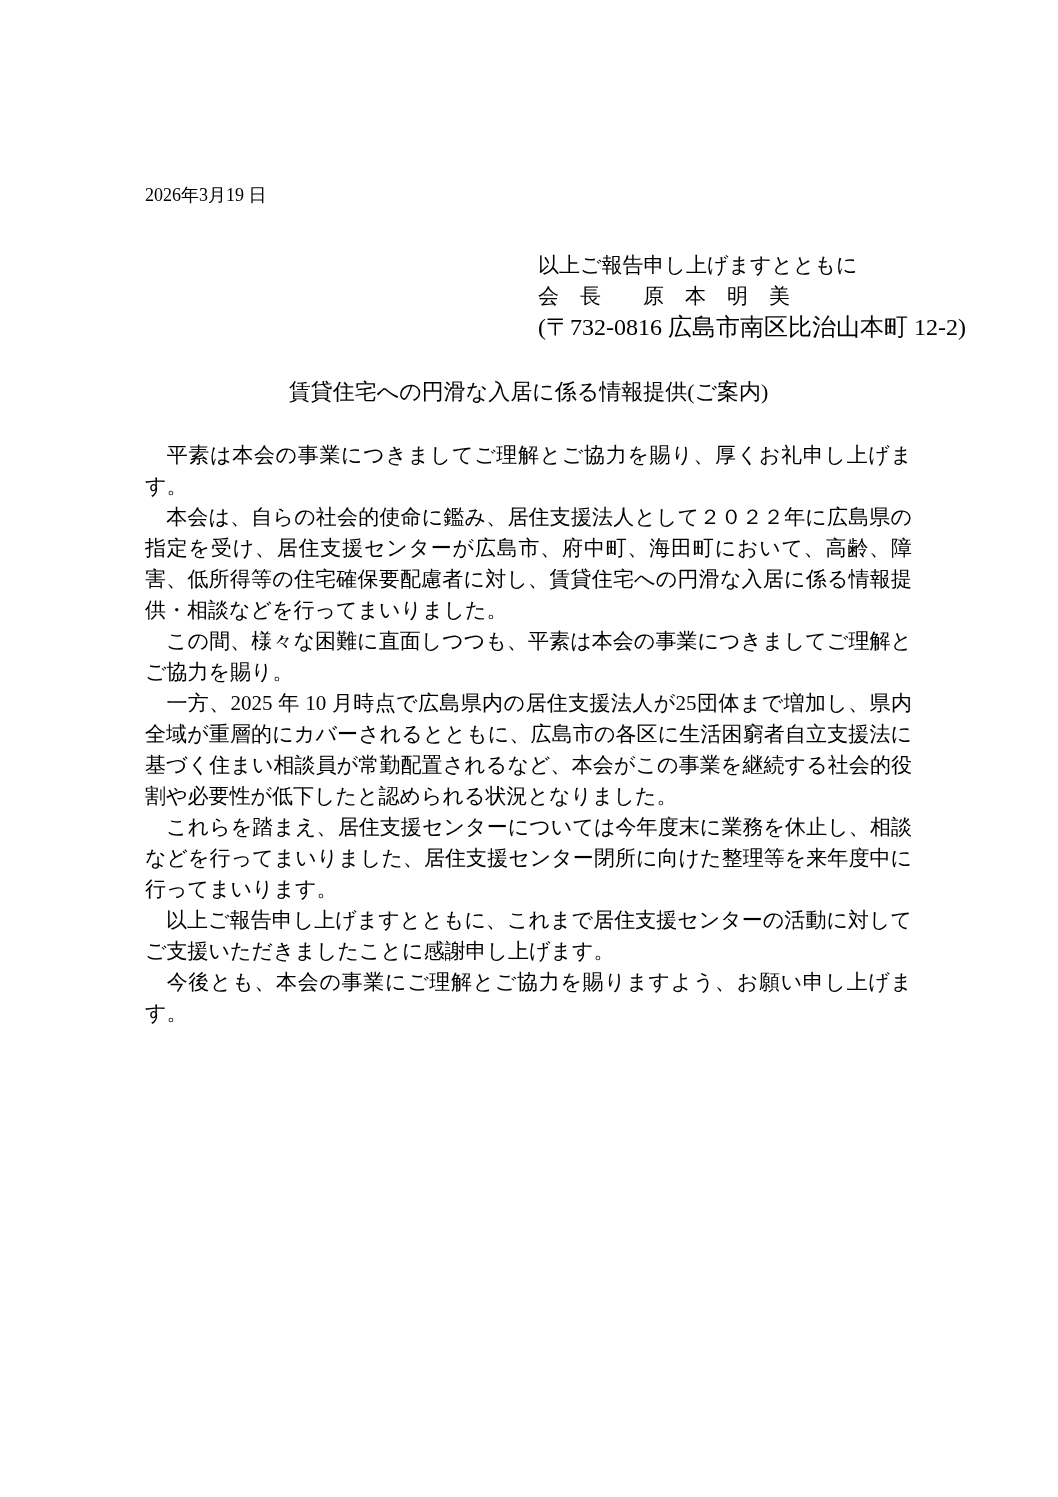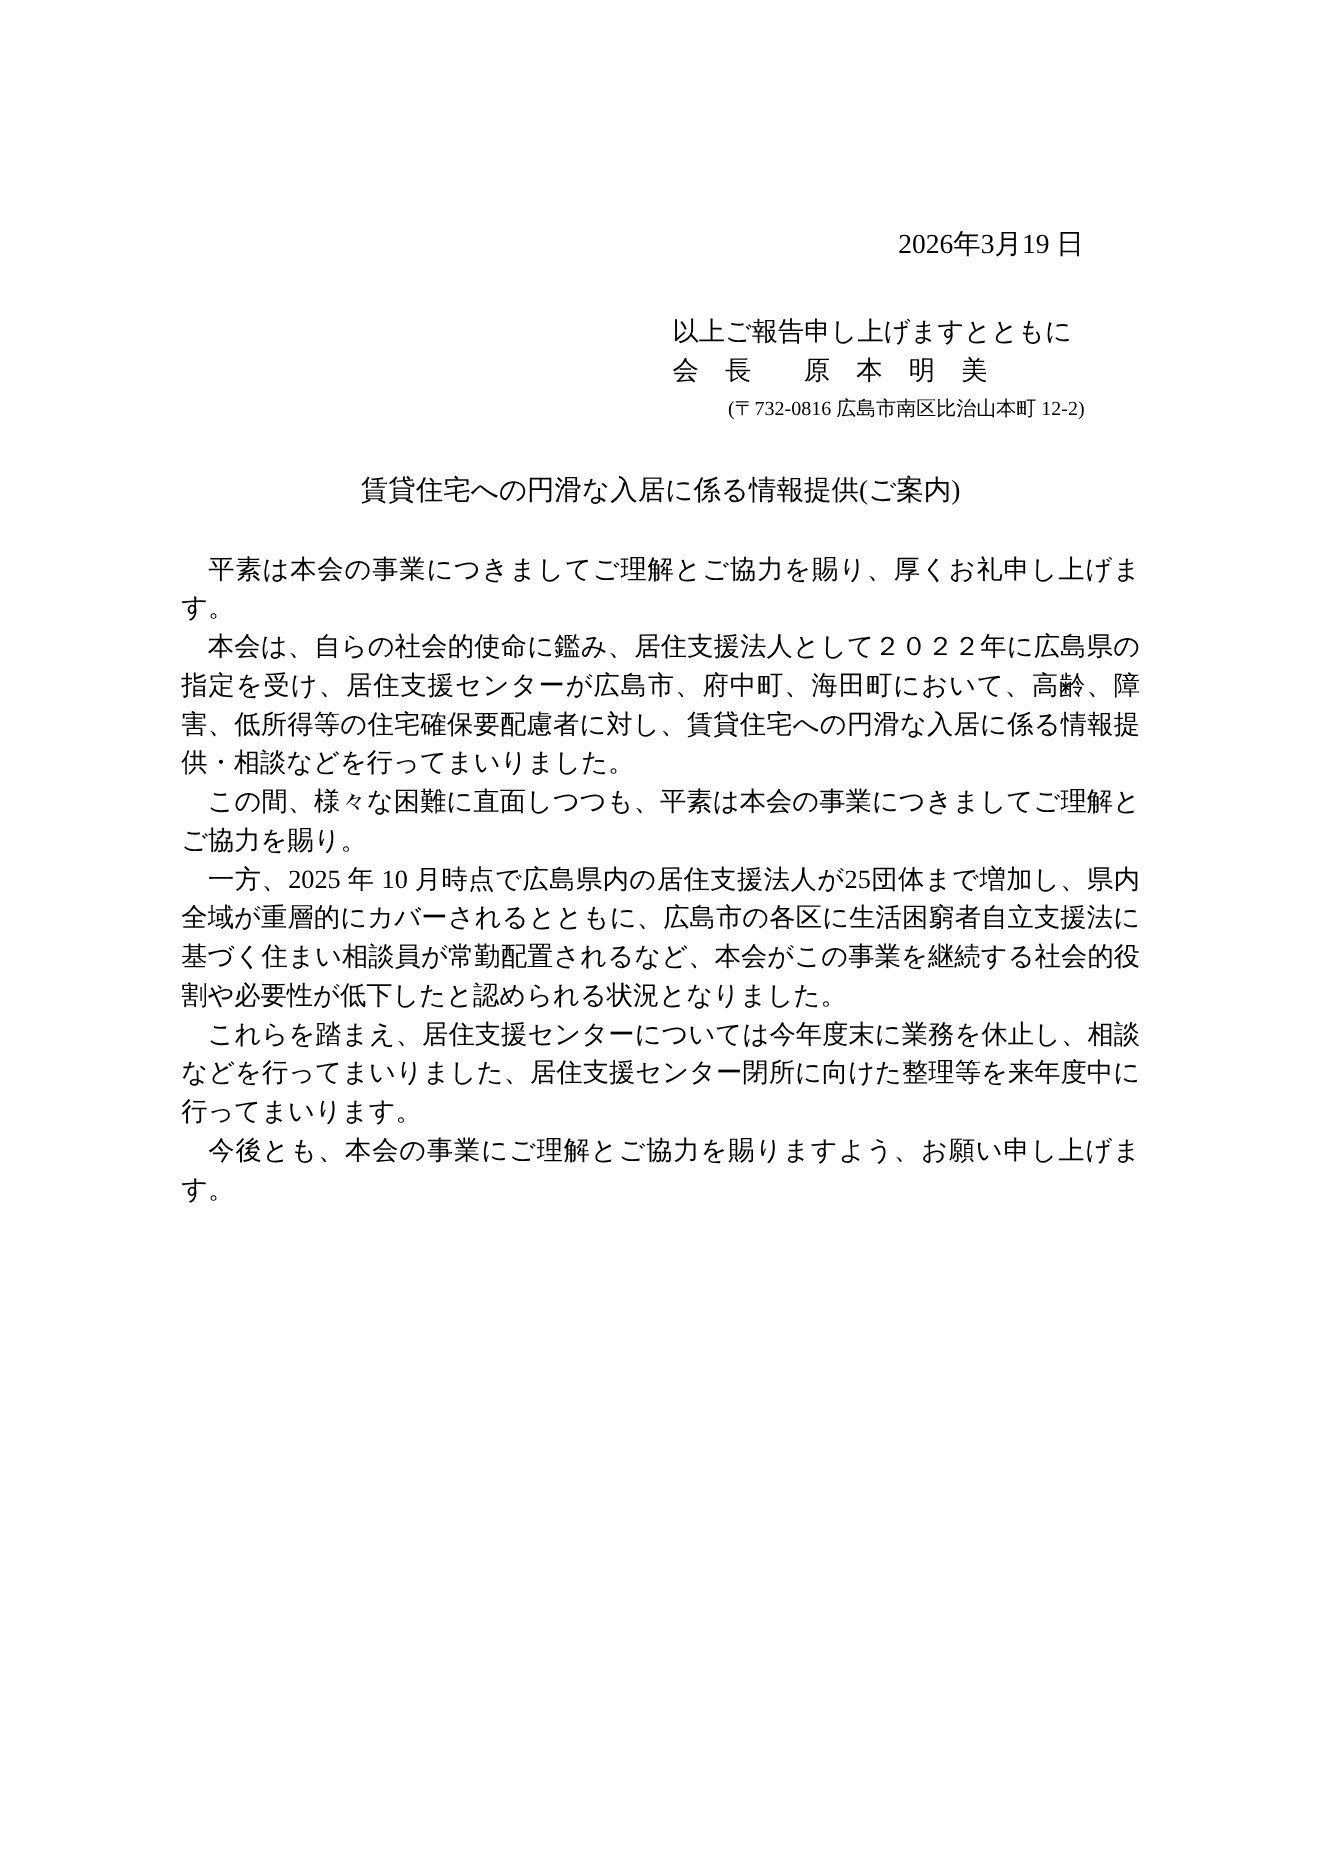--- a/index.html
+++ b/index.html
@@ -20,9 +20,9 @@
     overflow: hidden;
   }
   .date-line {
-    font-size: 22px;
+    font-size: 18px;
     line-height: 30px;
-    text-align: right;
+    text-align: left;
     padding-right: 45px;
     white-space: nowrap;
   }

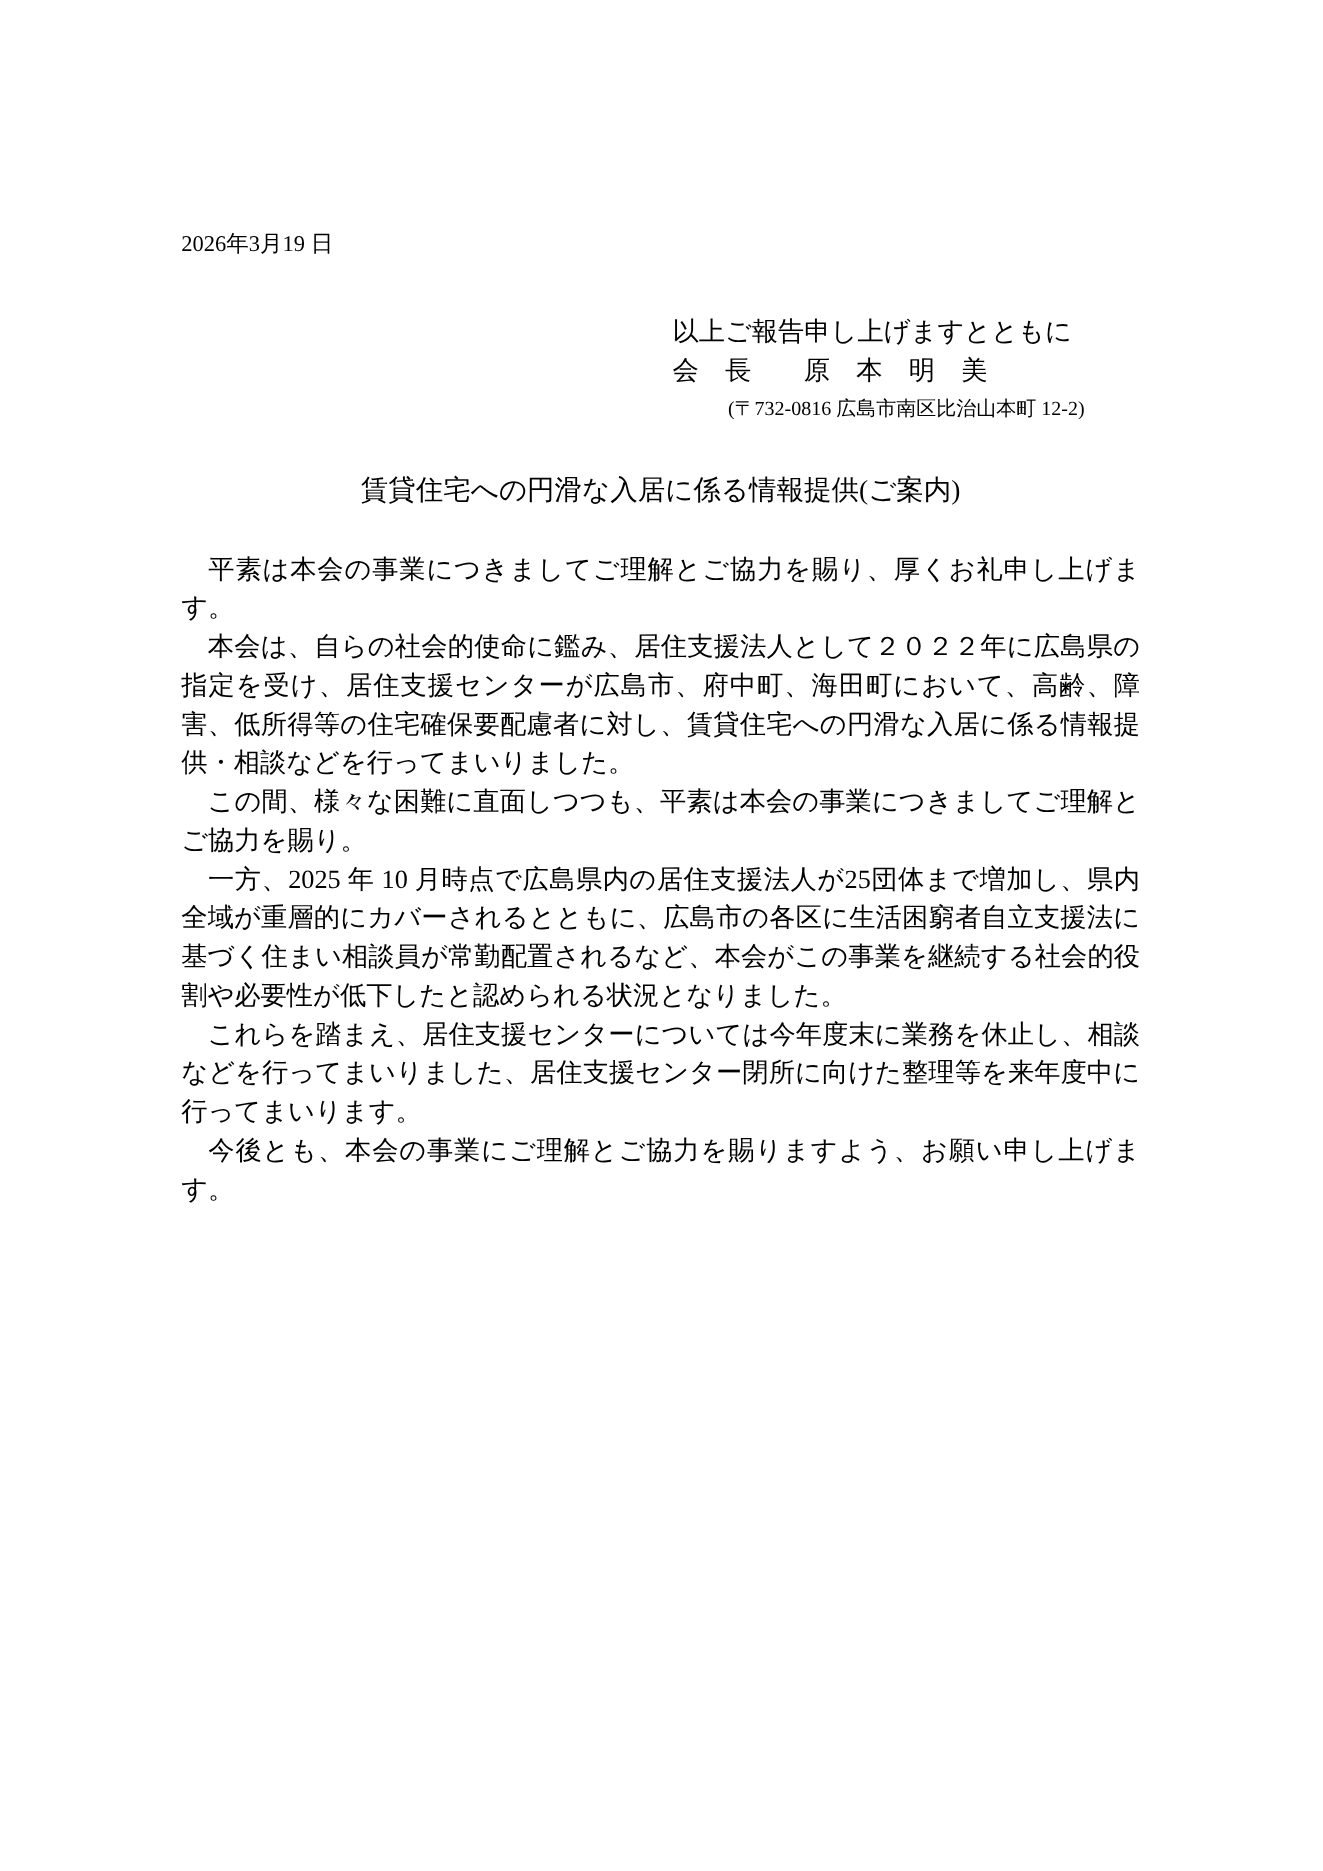--- a/index.html
+++ b/index.html
@@ -44,7 +44,7 @@
     white-space: nowrap;
   }
   .sender-block .addr {
-    font-size: 16px;
+    font-size: 24px;
     white-space: nowrap;
     text-align: center;
   }

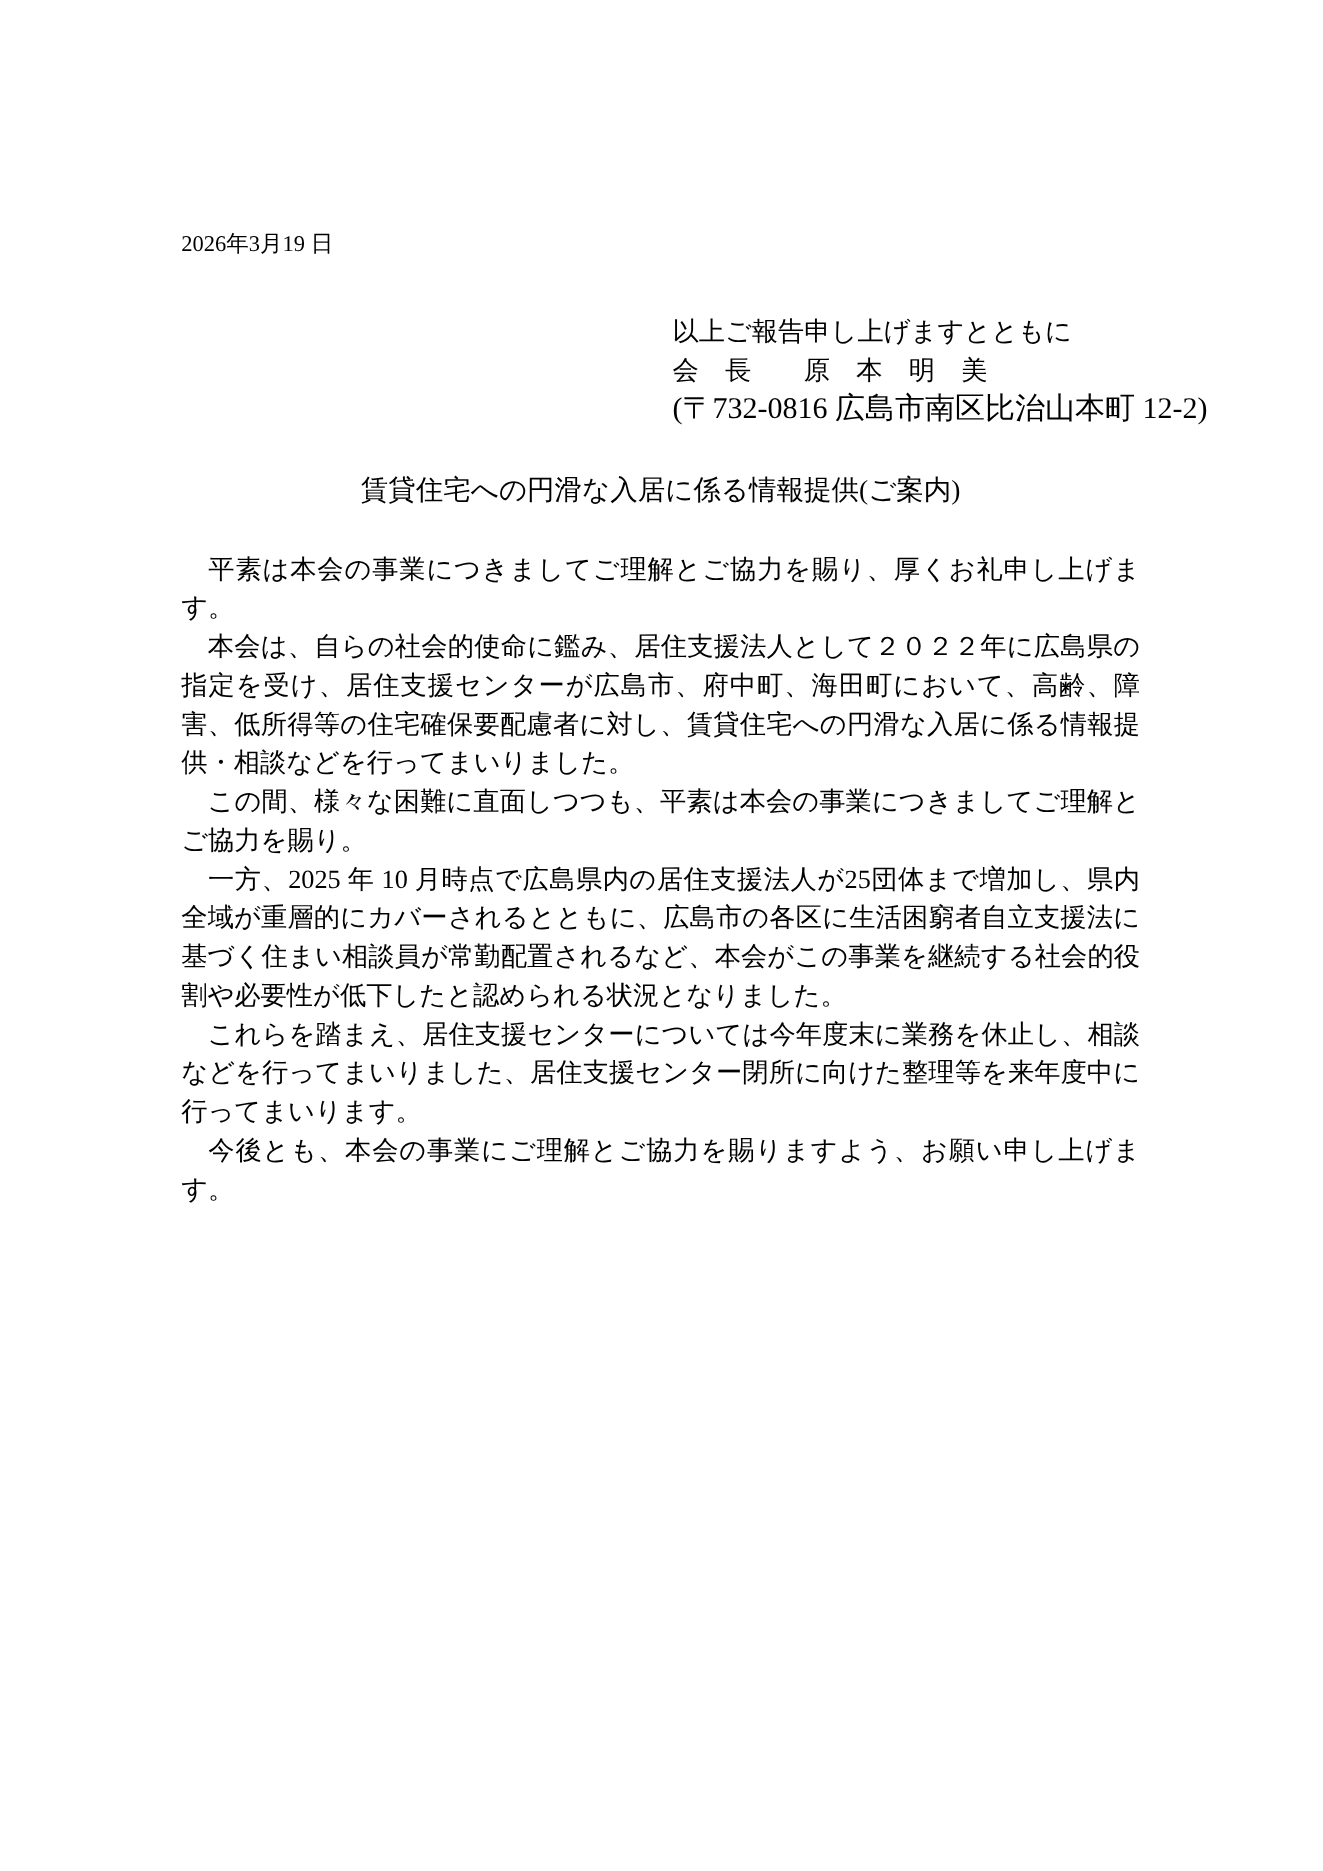--- a/index.html
+++ b/index.html
@@ -88,6 +88,7 @@
       <p>　この間、様々な困難に直面しつつも、平素は本会の事業につきましてご理解とご協力を賜り。</p>
       <p>　一方、2025 年 10 月時点で広島県内の居住支援法人が25団体まで増加し、県内全域が重層的にカバーされるとともに、広島市の各区に生活困窮者自立支援法に基づく住まい相談員が常勤配置されるなど、本会がこの事業を継続する社会的役割や必要性が低下したと認められる状況となりました。</p>
       <p>　これらを踏まえ、居住支援センターについては今年度末に業務を休止し、相談などを行ってまいりました、居住支援センター閉所に向けた整理等を来年度中に行ってまいります。</p>
+      <p>　以上ご報告申し上げますとともに、これまで居住支援センターの活動に対してご支援いただきましたことに感謝申し上げます。</p>
       <p>　今後とも、本会の事業にご理解とご協力を賜りますよう、お願い申し上げます。</p>
     </div>
 

